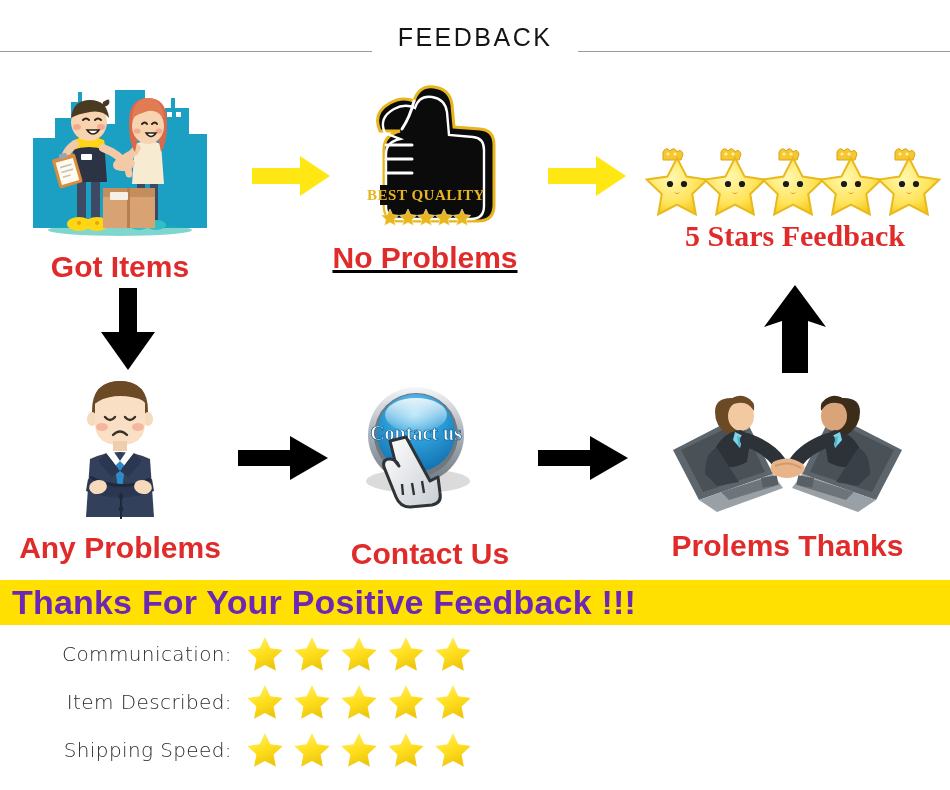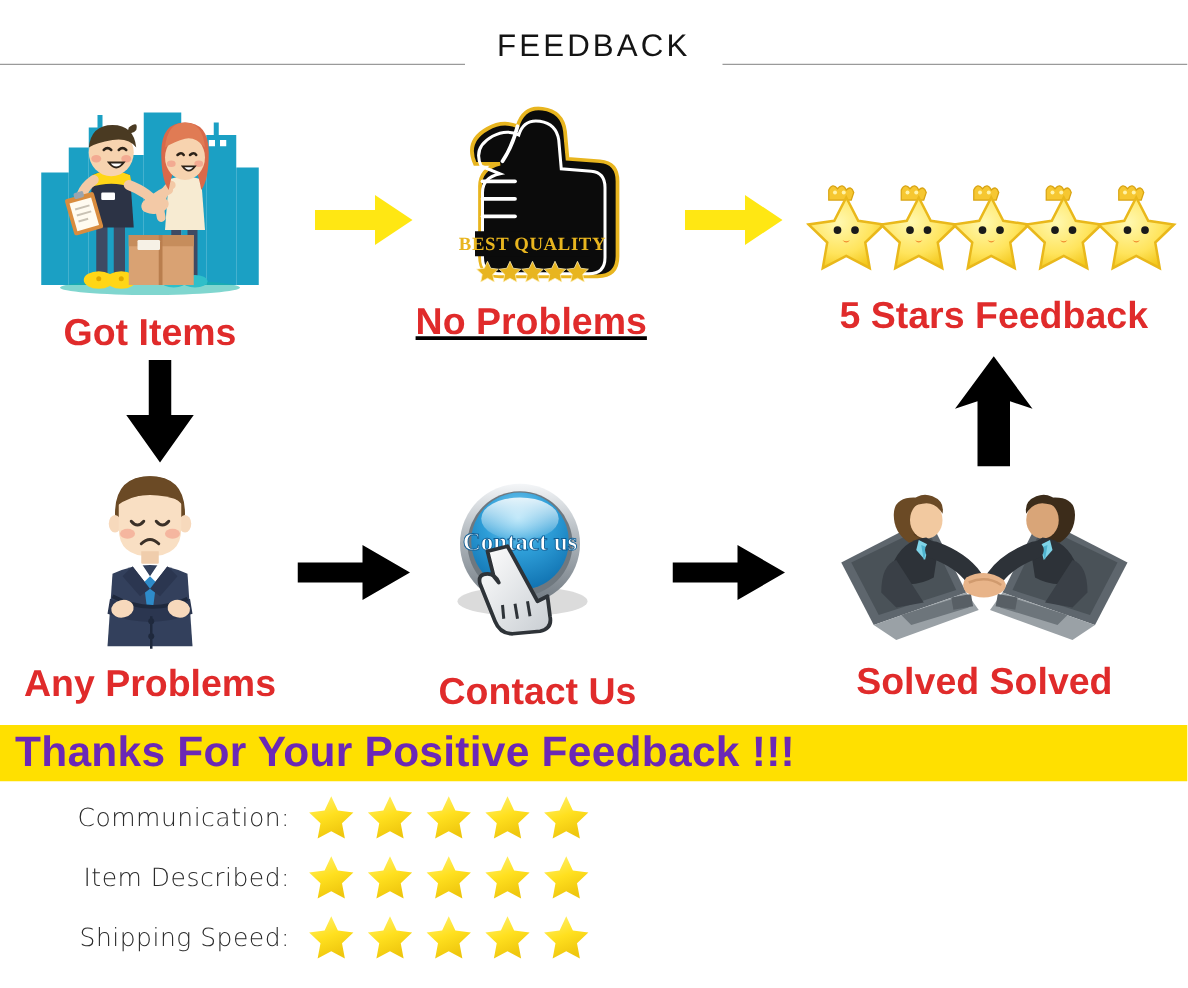--- a/index.html
+++ b/index.html
@@ -320,7 +320,7 @@
       </g>
     </svg>
   </div>
-  <div class="caption" style="margin-top:18px;">5 Stars Feedback</div>
+  <div class="caption" style="margin-top:1px;font-family:Liberation Serif, serif;">5 Stars Feedback</div>
 </div>
 
 <div class="arrow" style="left:95px; top:288px;">

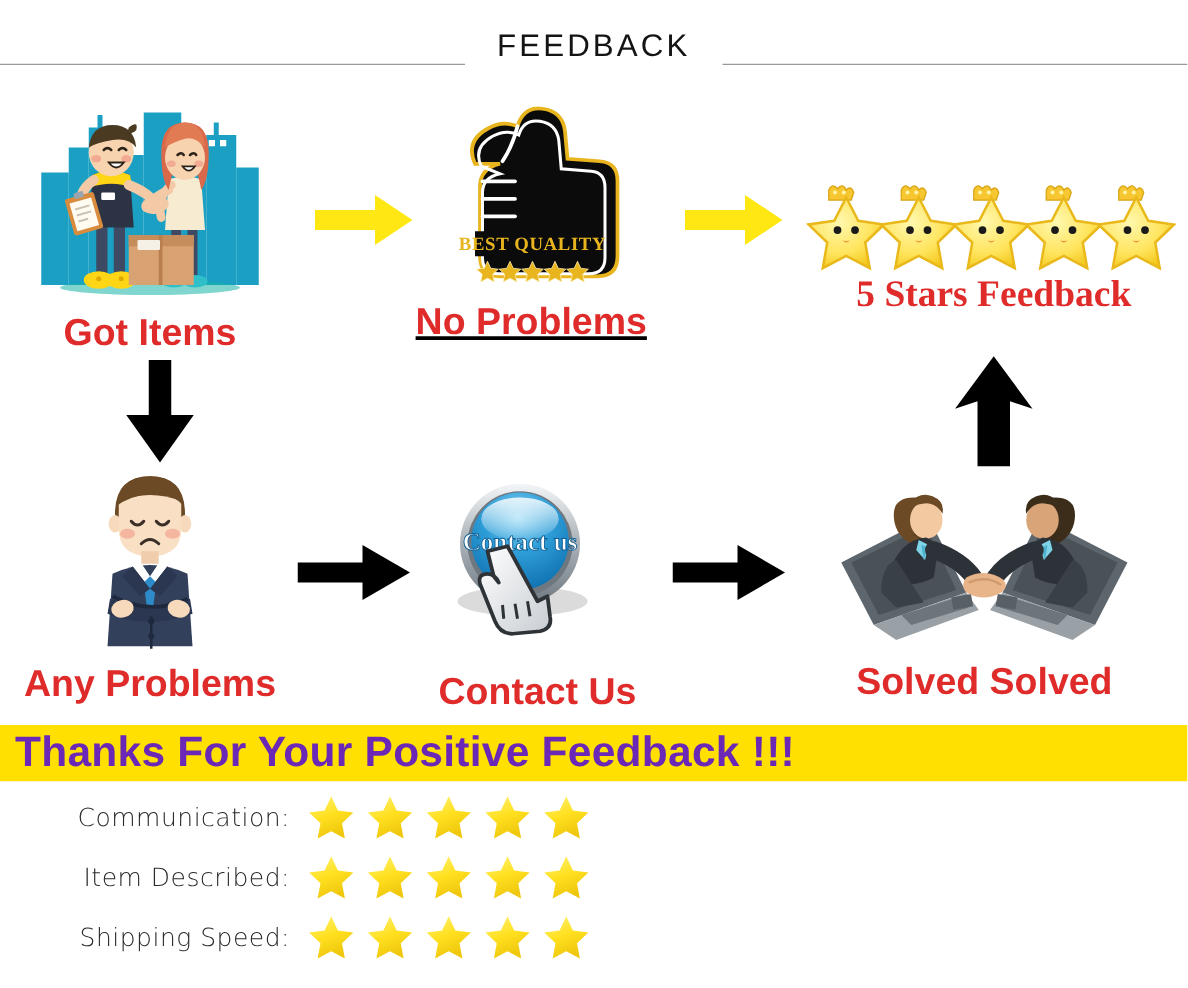--- a/index.html
+++ b/index.html
@@ -492,7 +492,7 @@
       </g>
     </svg>
   </div>
-  <div class="caption" style="margin-top:6px;">Solved Solved</div>
+  <div class="caption" style="margin-top:6px;">Prolems Thanks</div>
 </div>
 
 <div class="banner">

